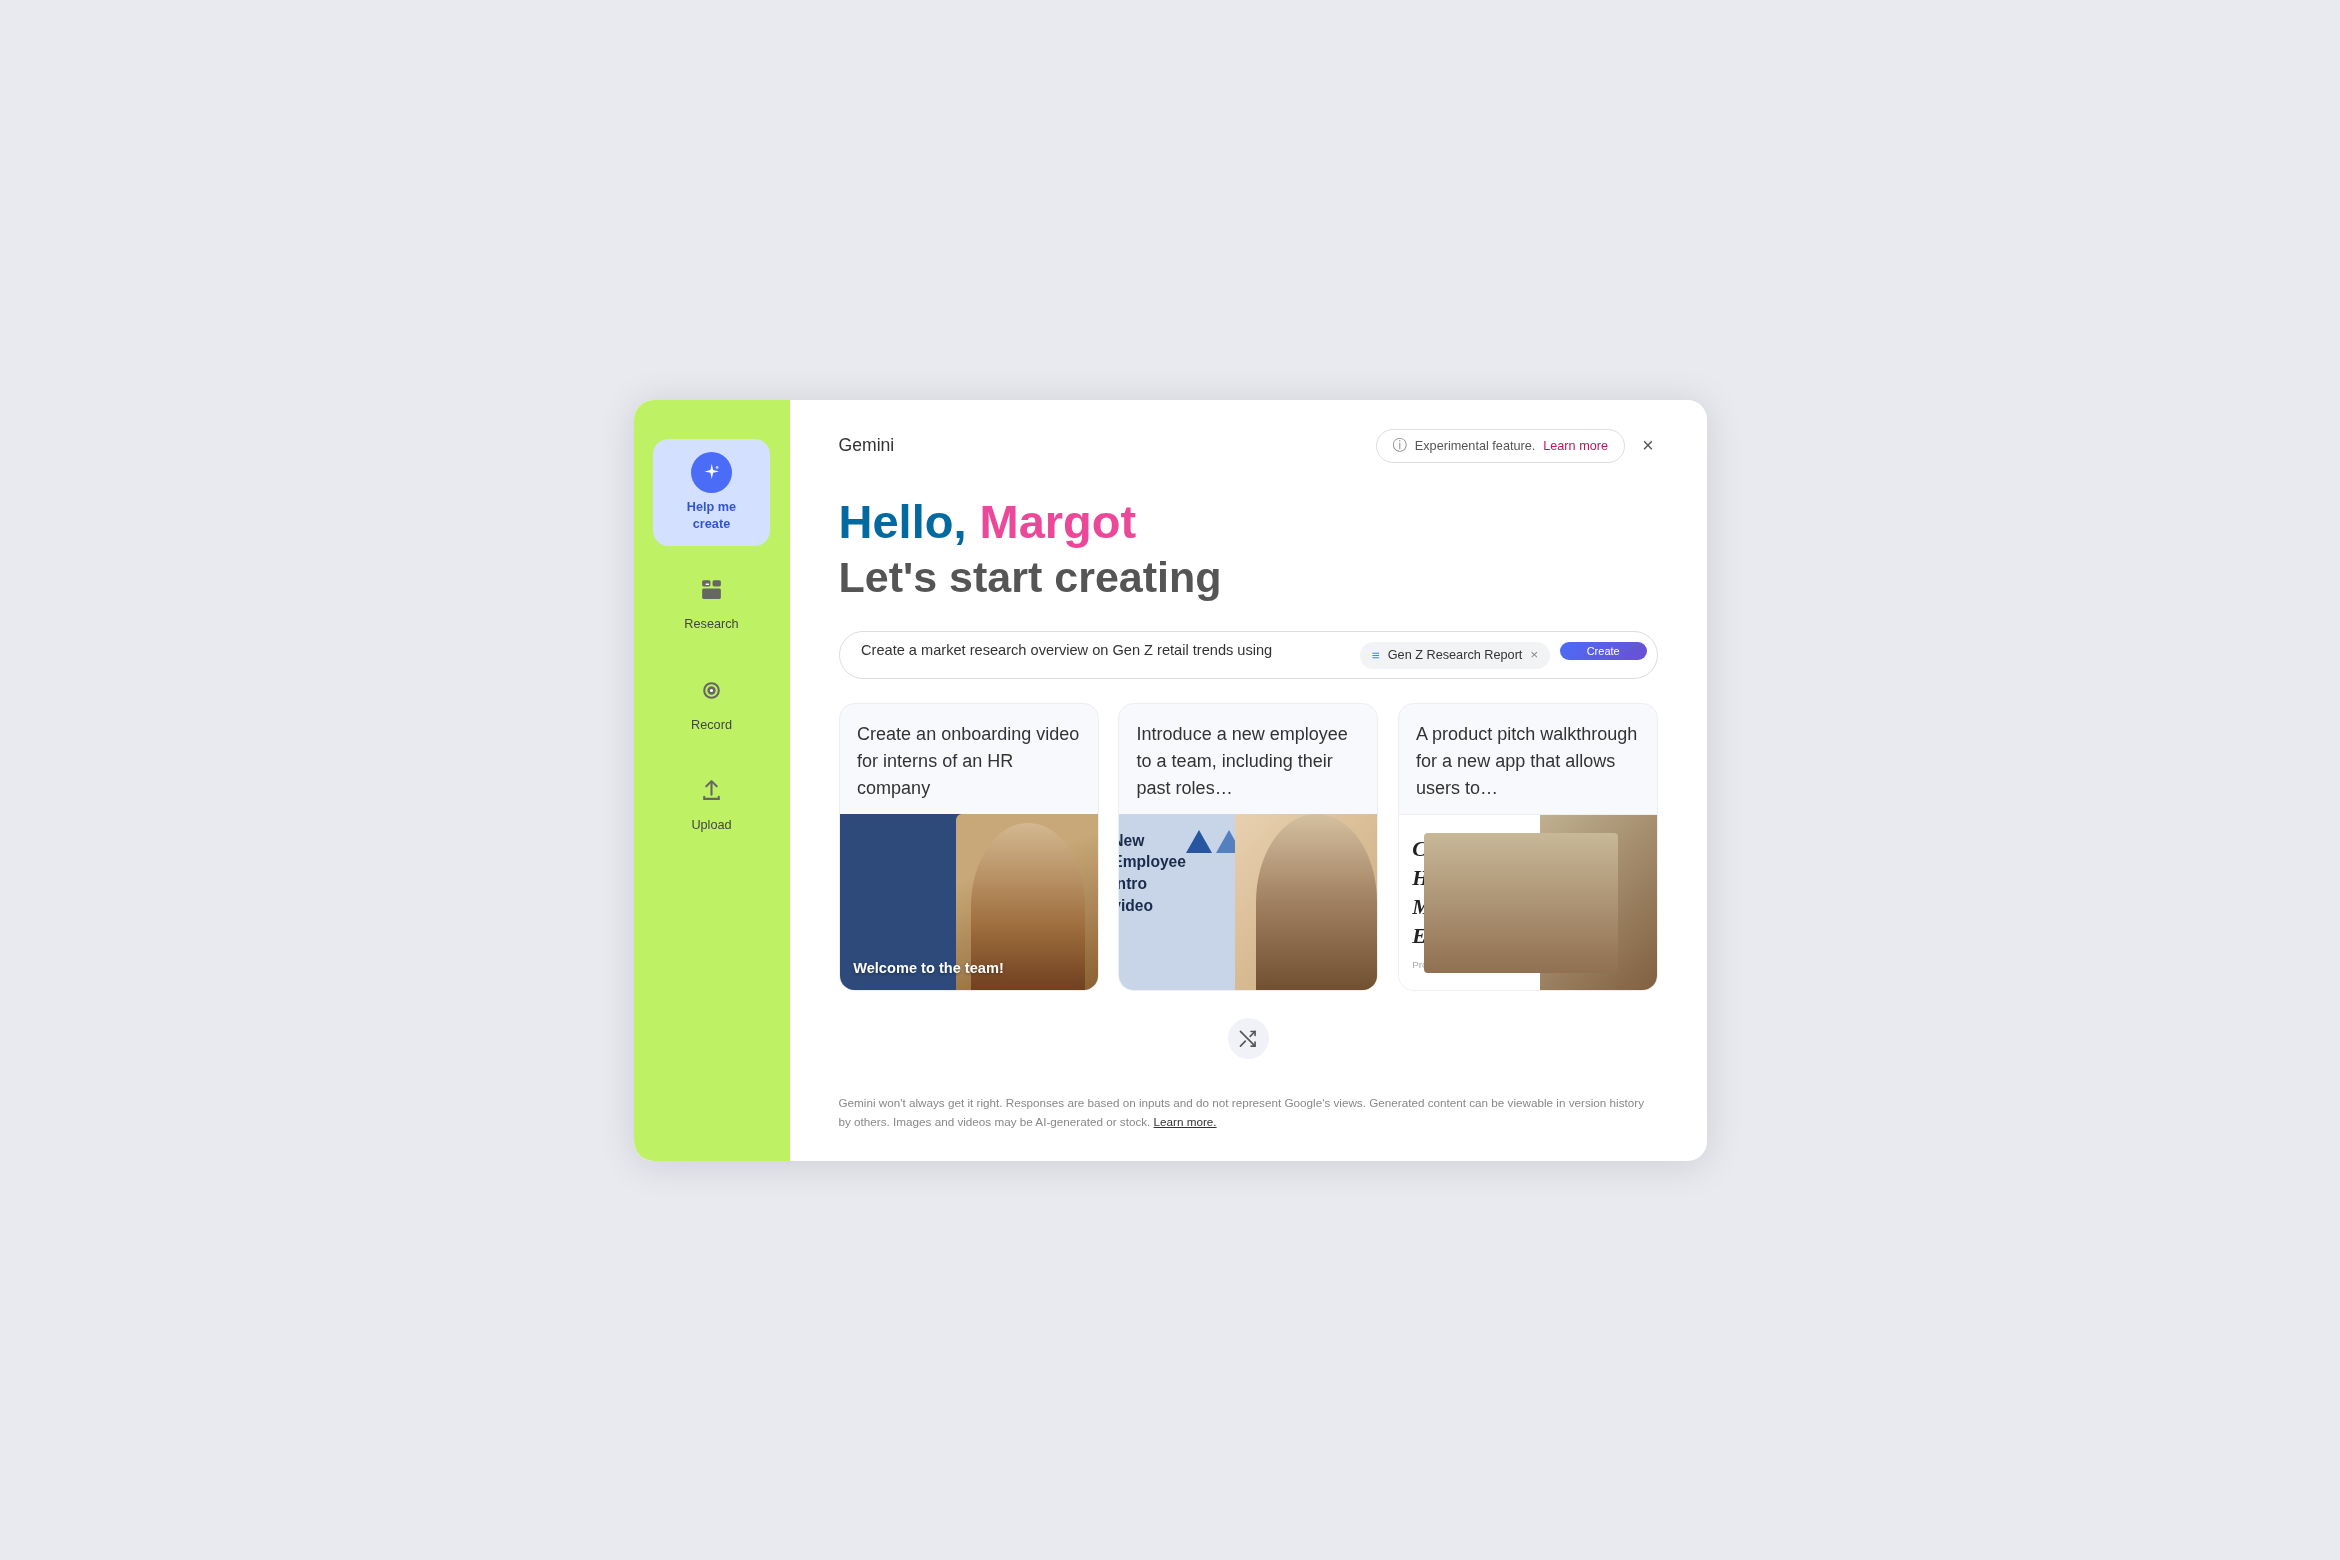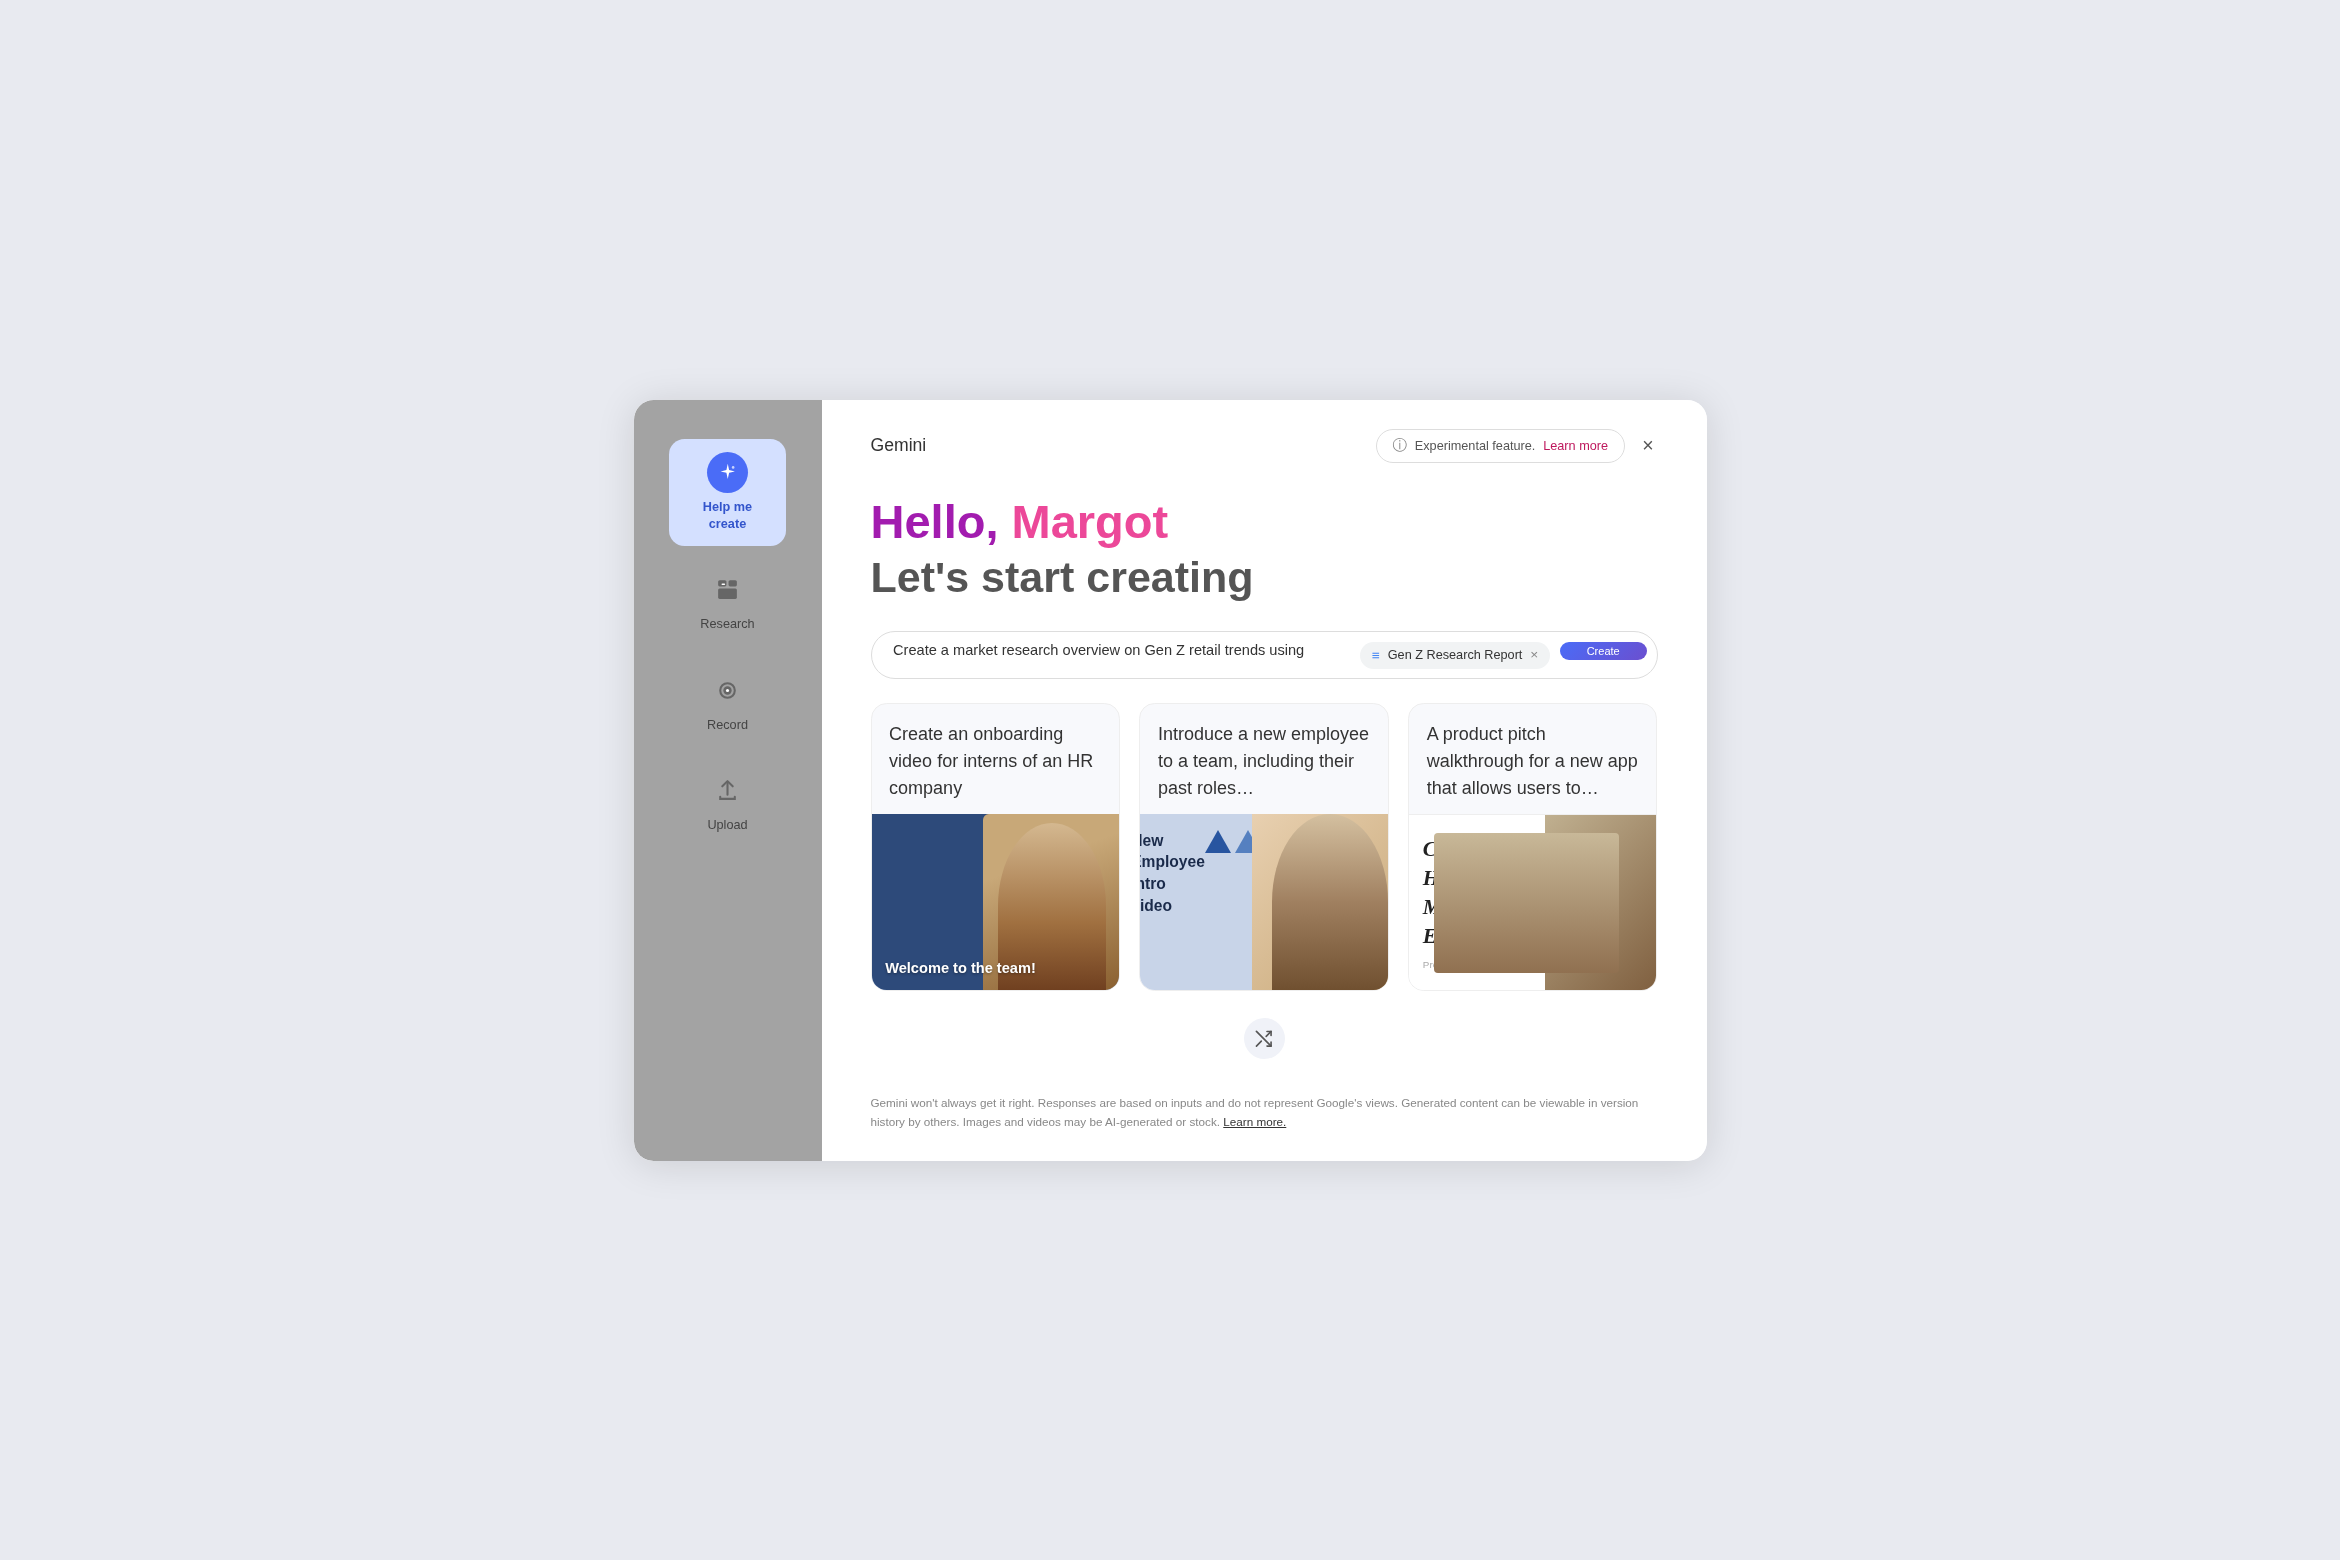--- a/index.html
+++ b/index.html
@@ -25,8 +25,8 @@
 
     
     .sidebar {
-      width: 188px;
-      background: #a3a3a3;
+      width: 156px;
+      background: #bef264;
       border-radius: 19.5px 0 0 19.5px;
       display: flex;
       flex-direction: column;

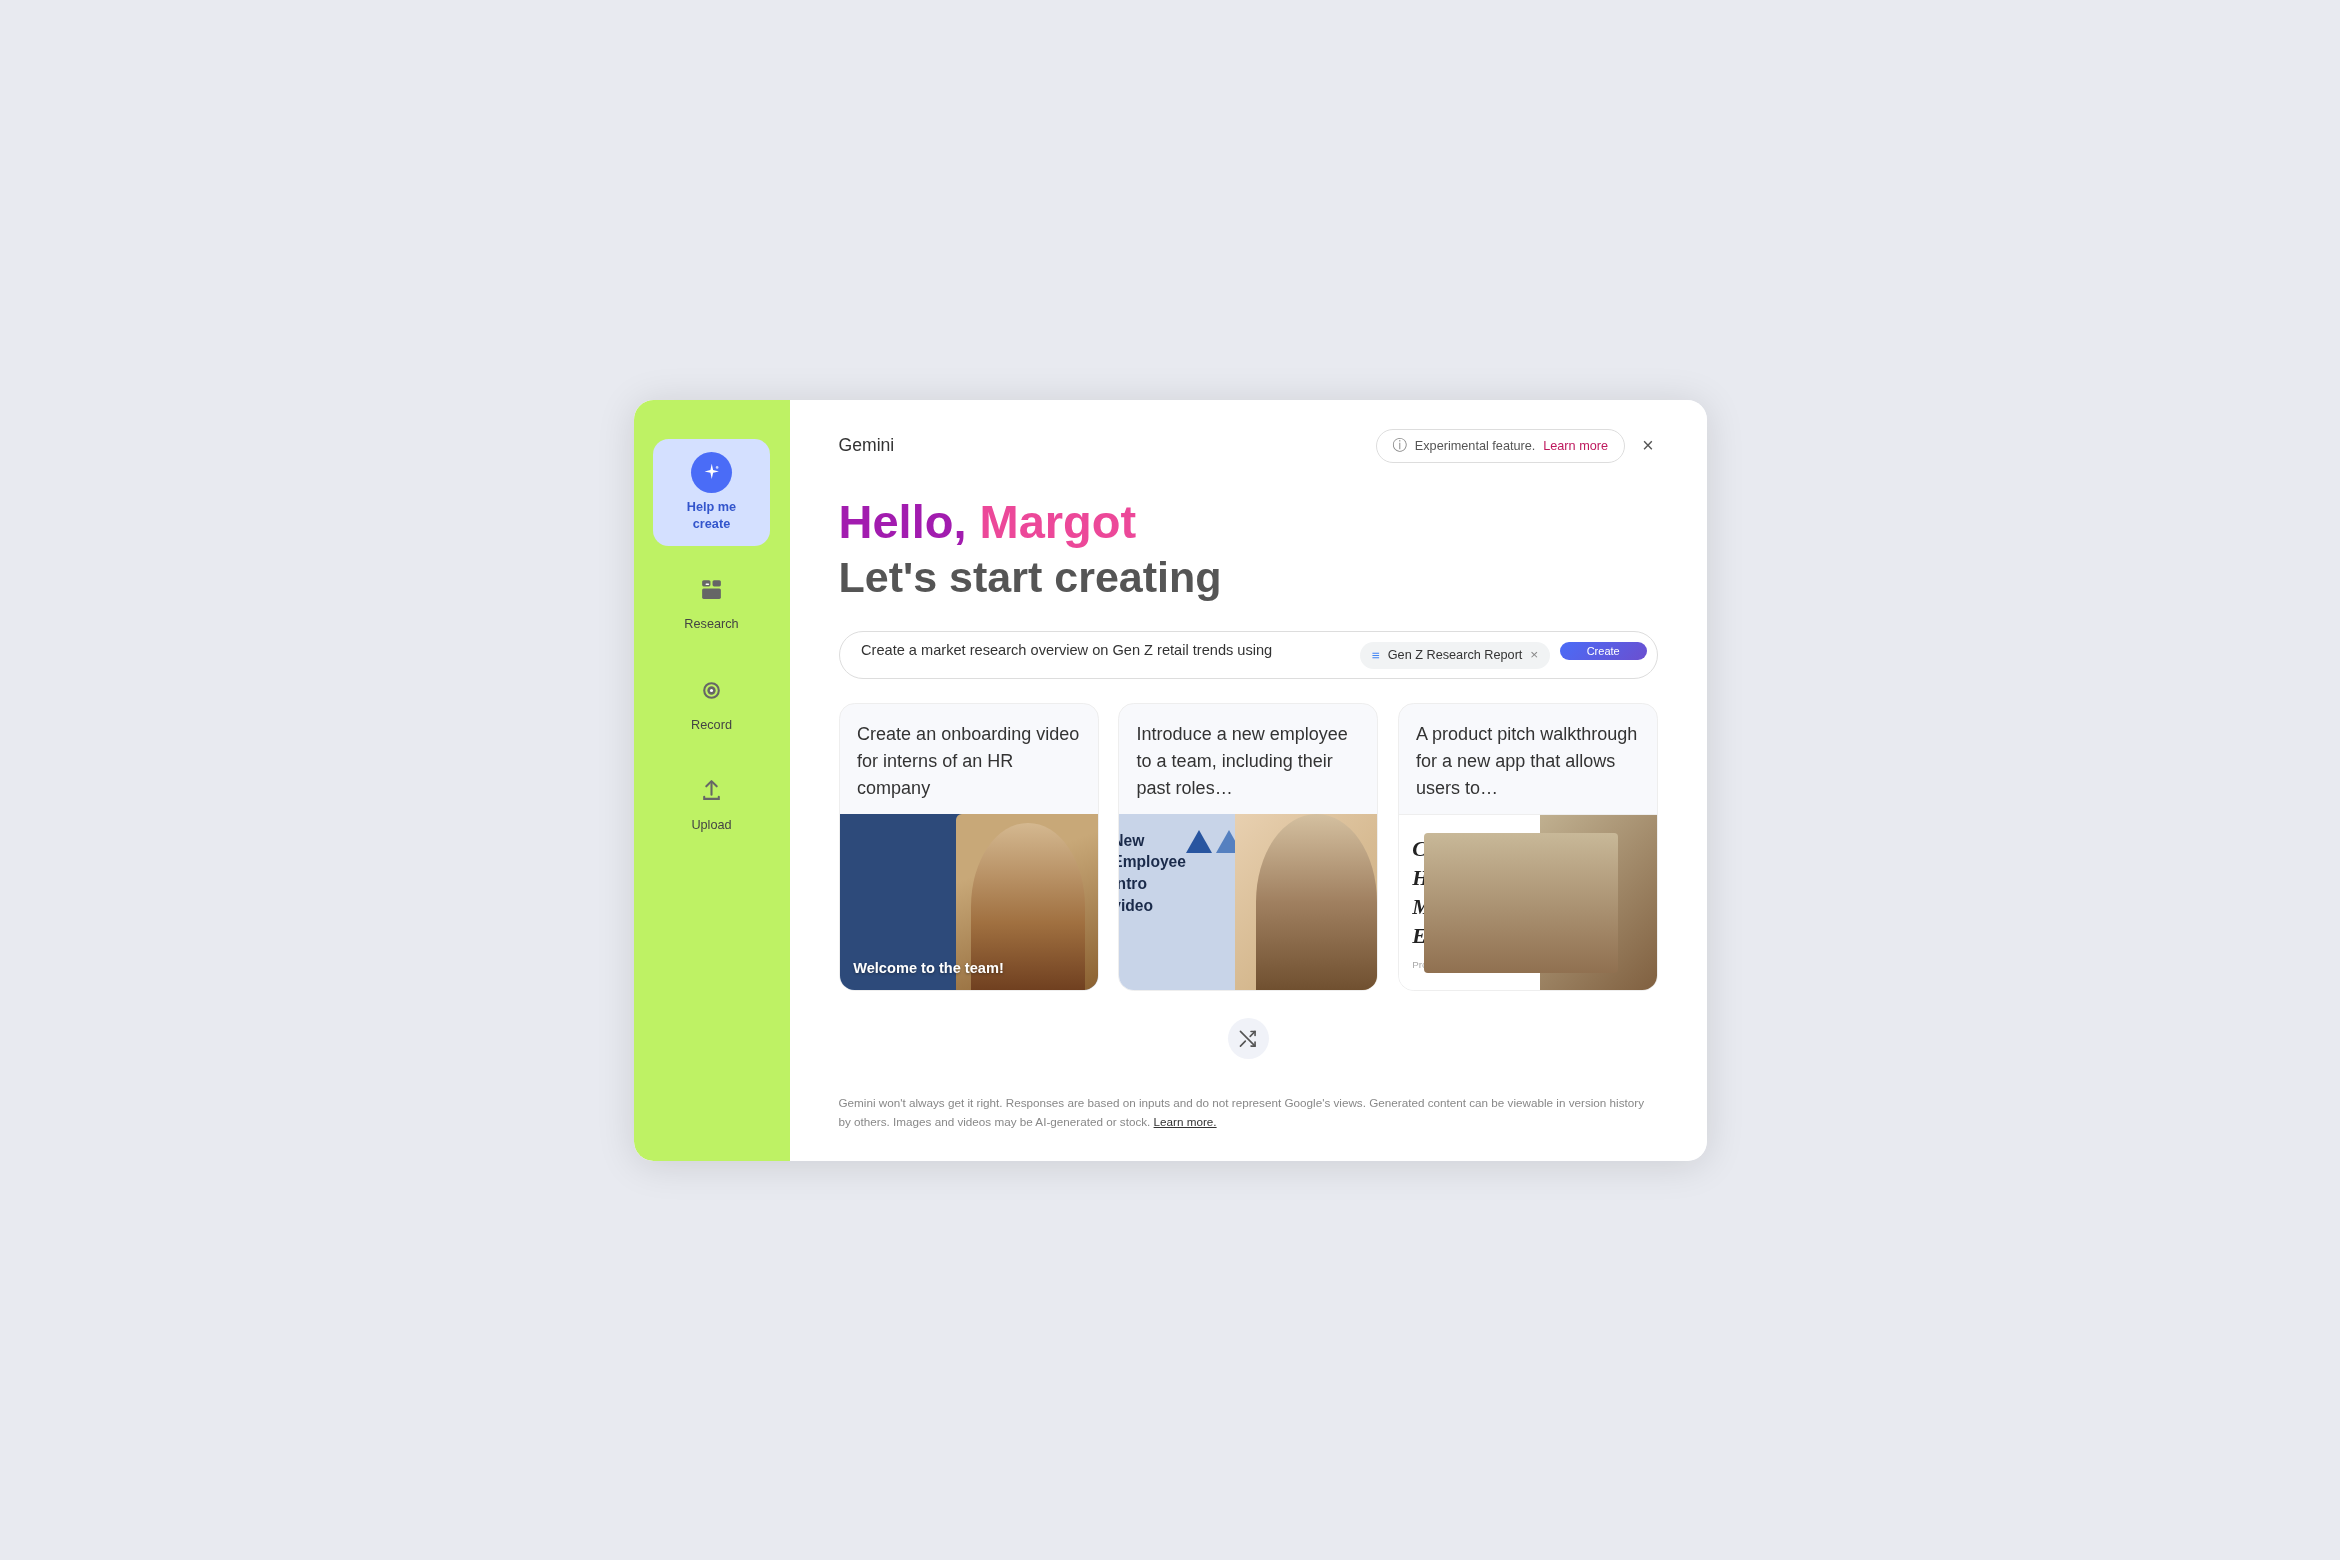--- a/index.html
+++ b/index.html
@@ -153,7 +153,7 @@
     }
 
     .greeting-hello {
-      color: #a21caf;
+      color: #0369a1;
     }
 
     .greeting-name {

